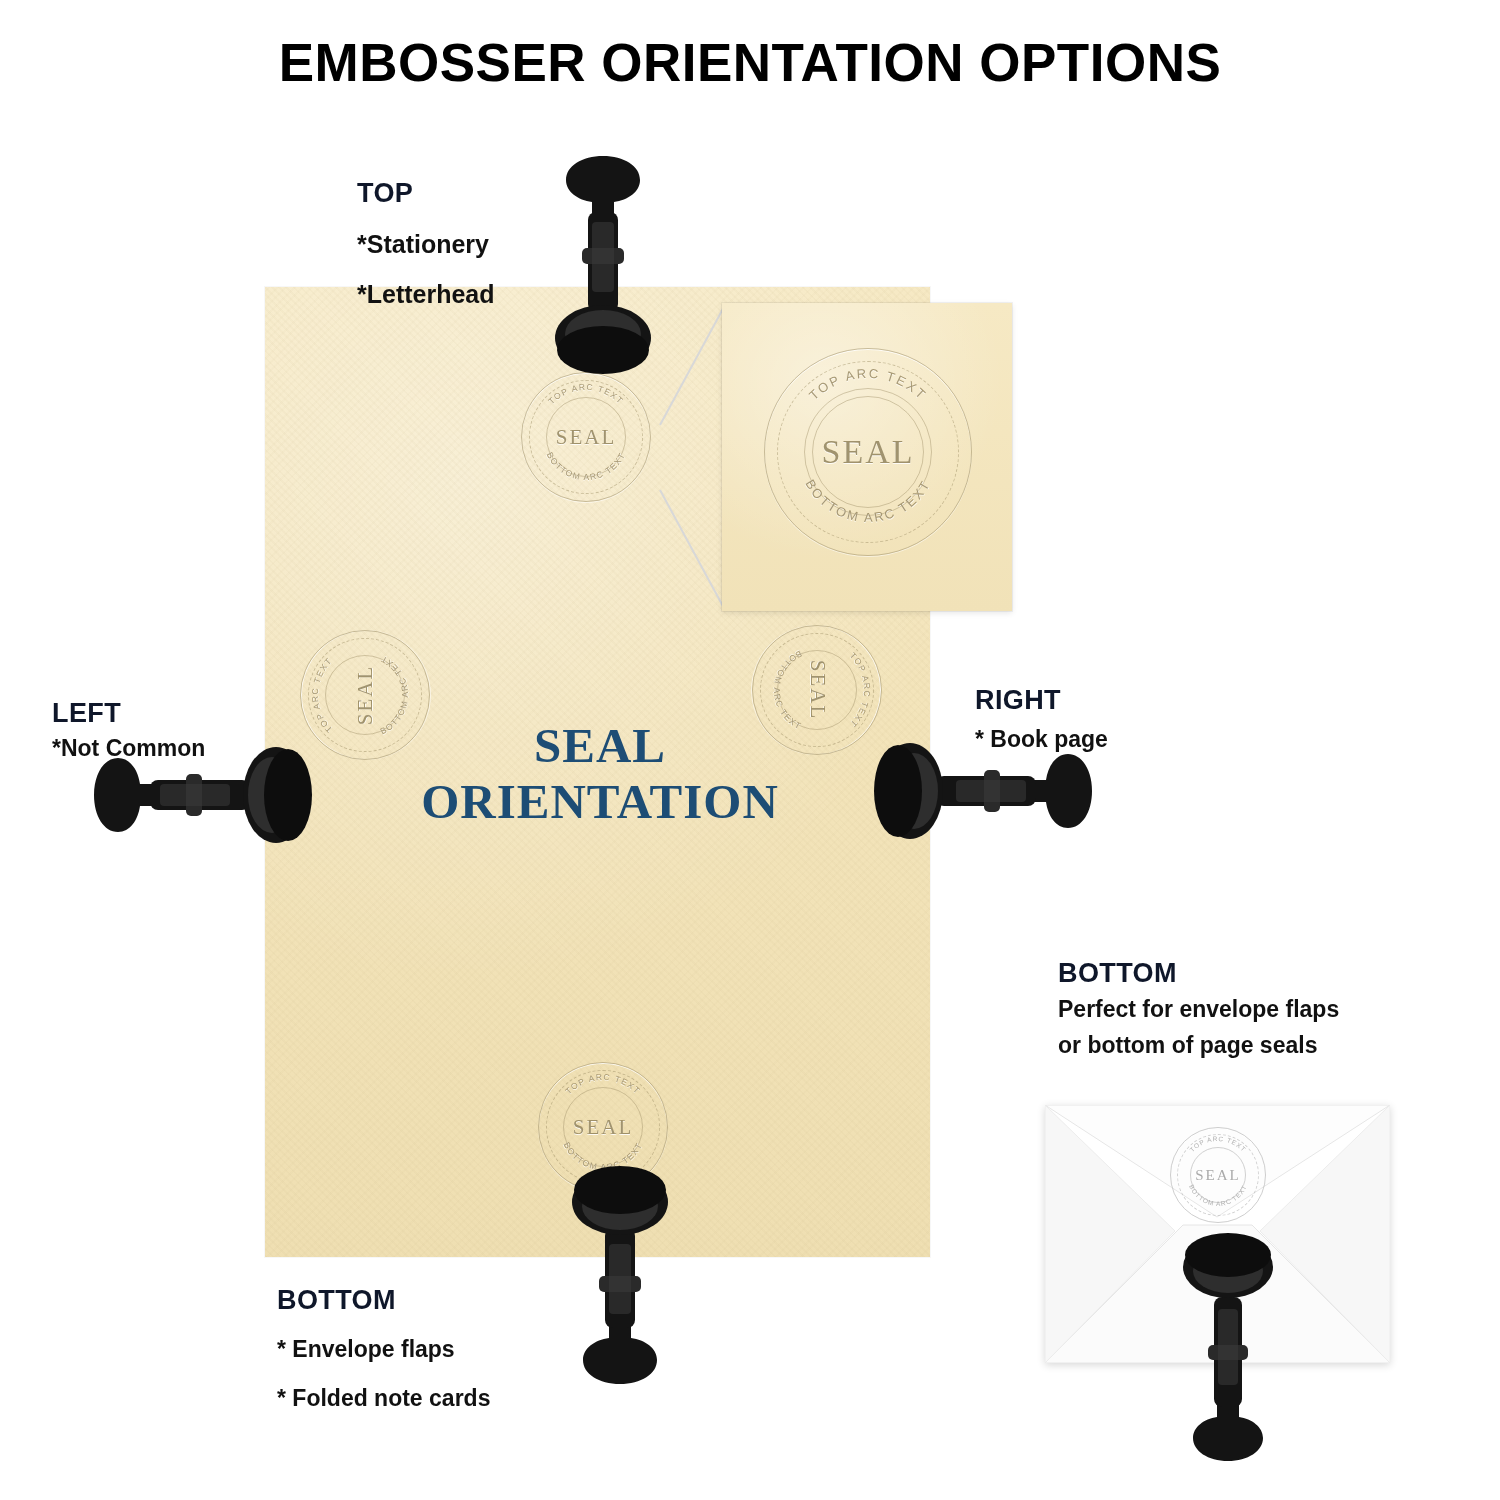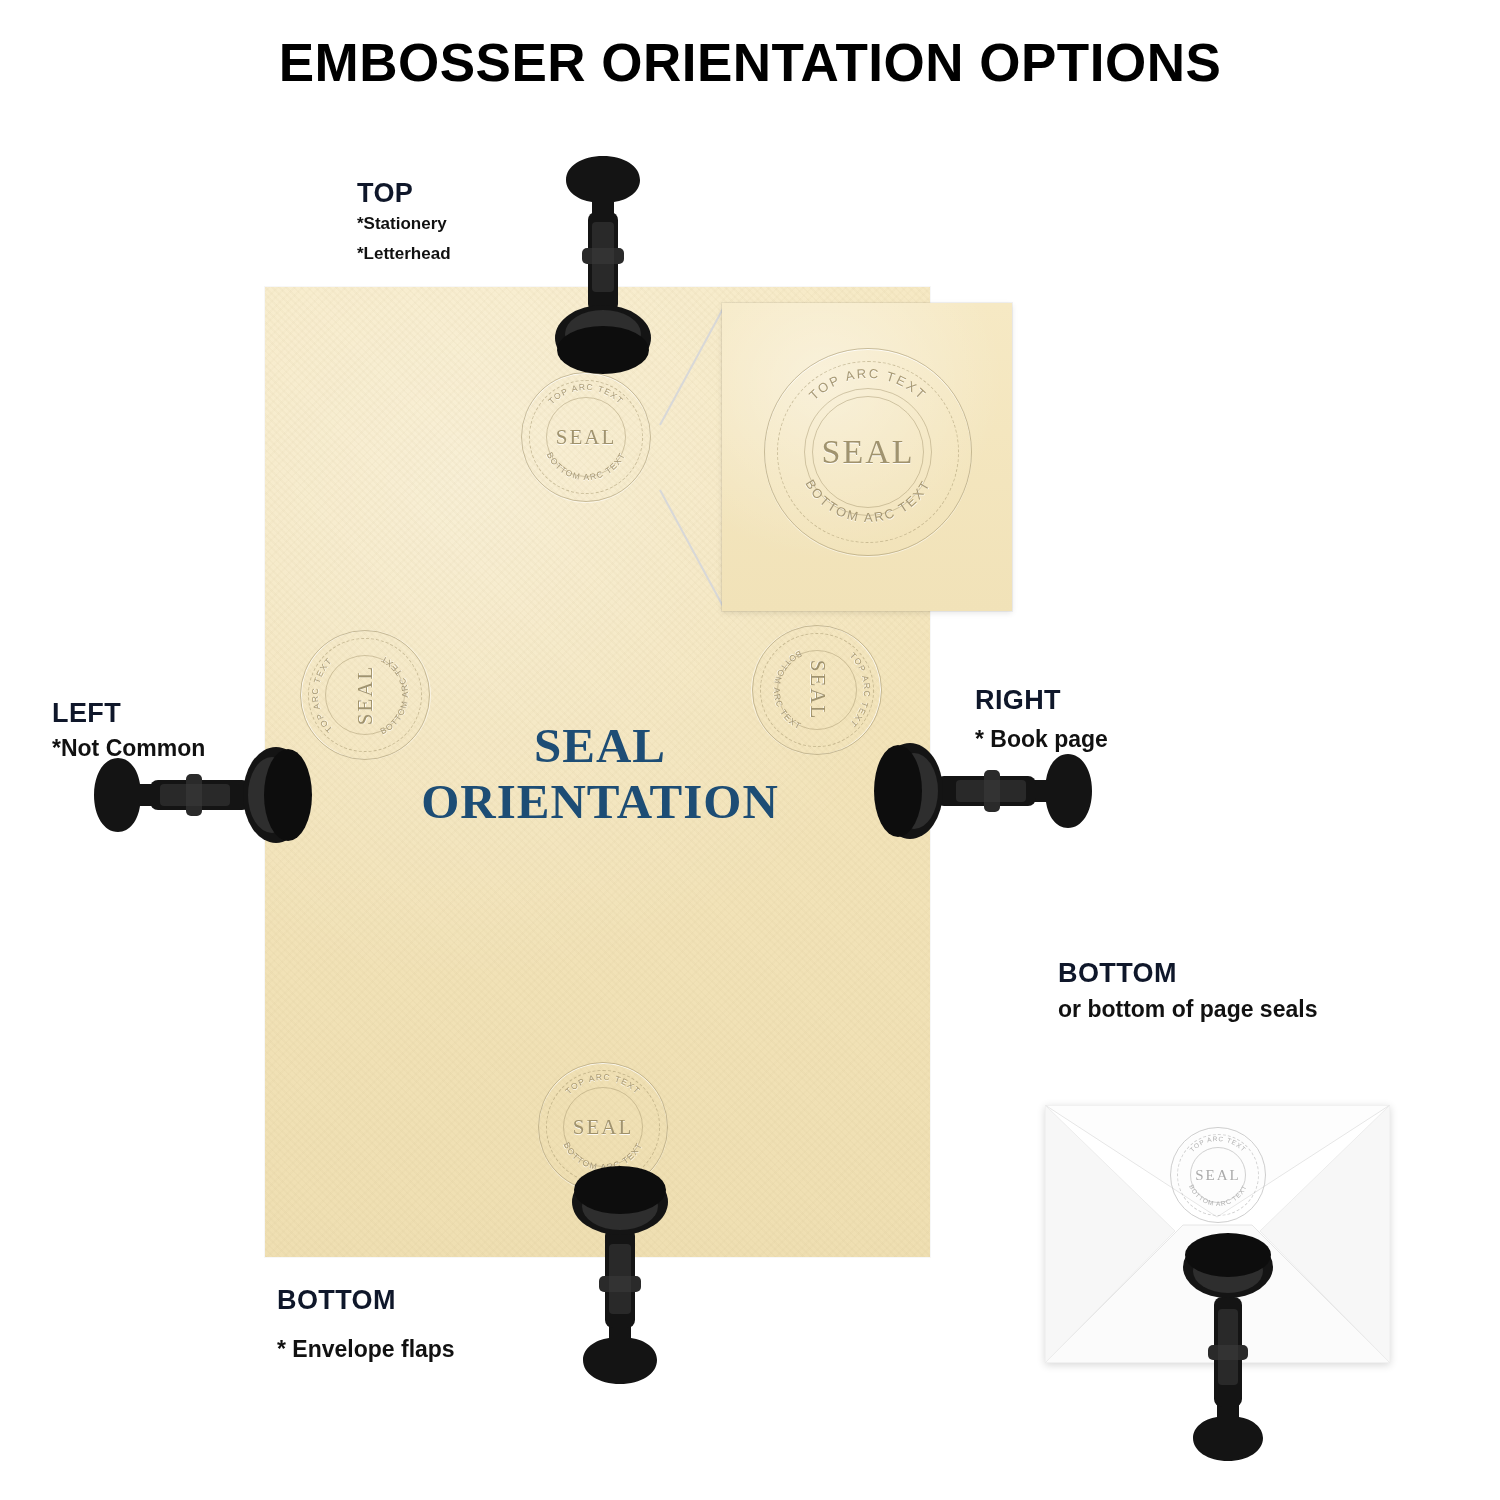--- a/index.html
+++ b/index.html
@@ -93,7 +93,7 @@
   .lbl-sub{color:#111111;font-weight:bold;}
   #label-top{position:absolute;left:357px;top:178px;width:230px;}
   #label-top .lbl-head{font-size:27px;}
-  #label-top .lbl-sub{font-size:17px;line-height:30px;margin-top:0;}
+  #label-top .lbl-sub{font-size:25px;line-height:30px;margin-top:20px;}
   #label-left{position:absolute;left:52px;top:698px;width:230px;}
   #label-left .lbl-head{font-size:27px;}
   #label-left .lbl-sub{font-size:23px;line-height:30px;margin-top:4px;}

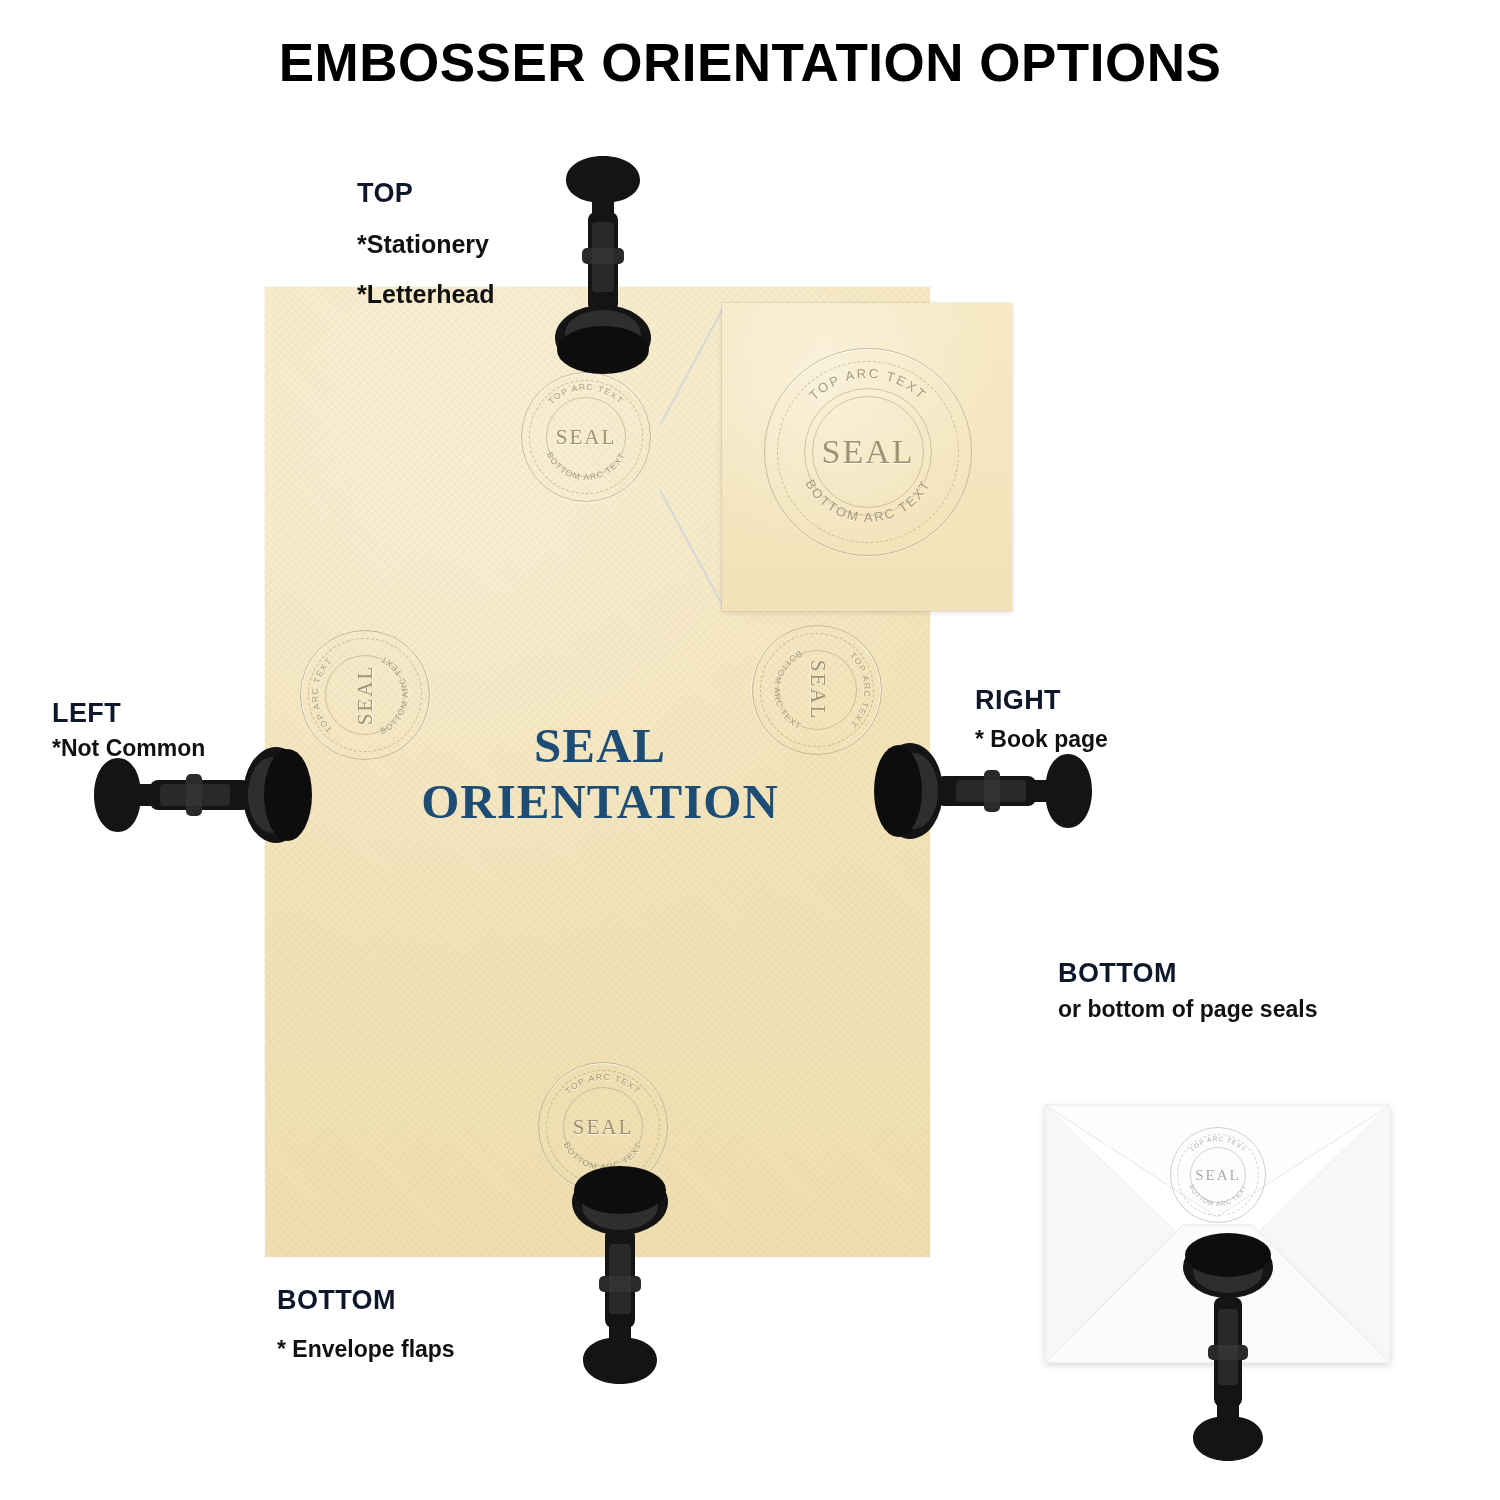--- a/index.html
+++ b/index.html
@@ -357,6 +357,7 @@
 
 <div id="label-bottom-right">
   <div class="lbl-head">BOTTOM</div>
+  <div class="lbl-sub">Perfect for envelope flaps</div>
   <div class="lbl-sub">or bottom of page seals</div>
 </div>
 

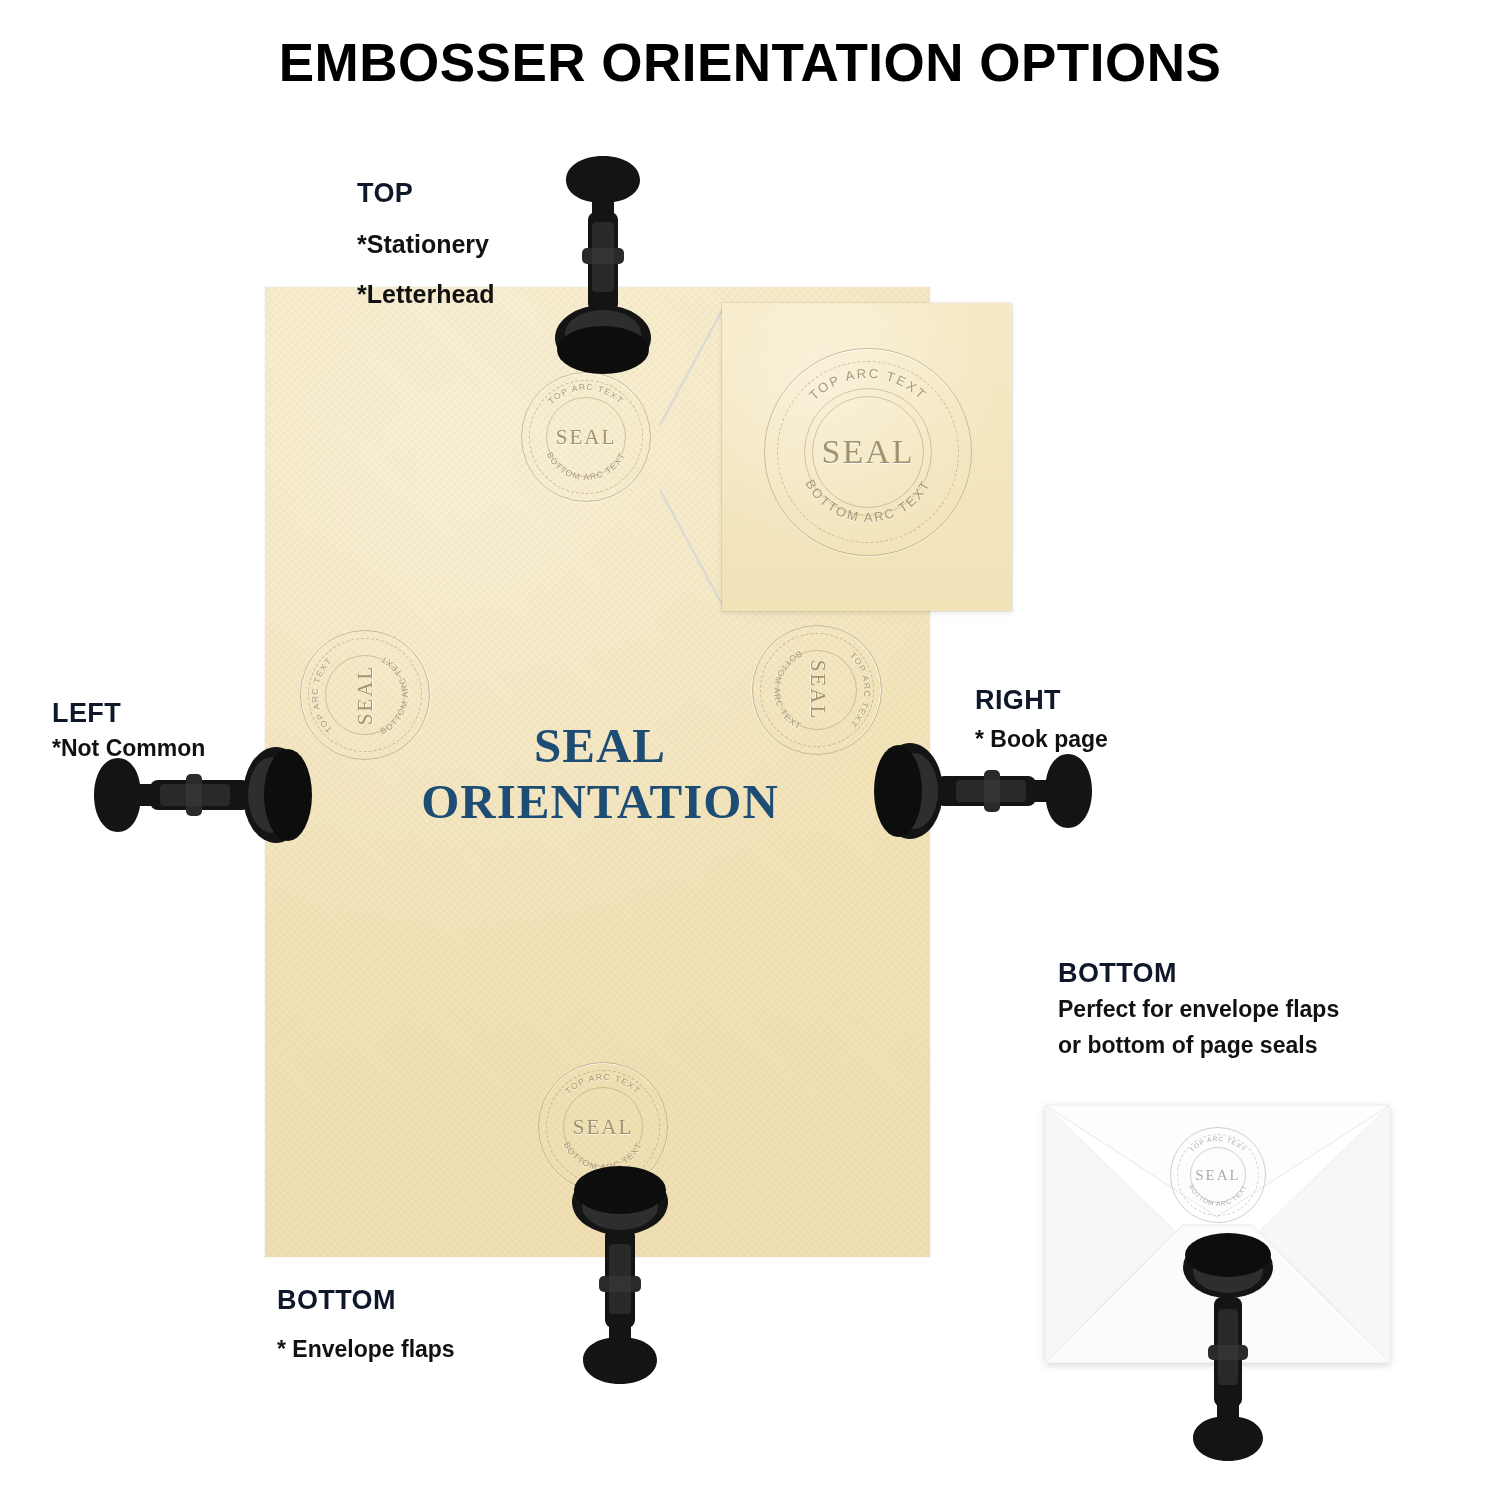--- a/index.html
+++ b/index.html
@@ -353,6 +353,7 @@
 <div id="label-bottom">
   <div class="lbl-head">BOTTOM</div>
   <div class="lbl-sub">* Envelope flaps</div>
+  <div class="lbl-sub">* Folded note cards</div>
 </div>
 
 <div id="label-bottom-right">

